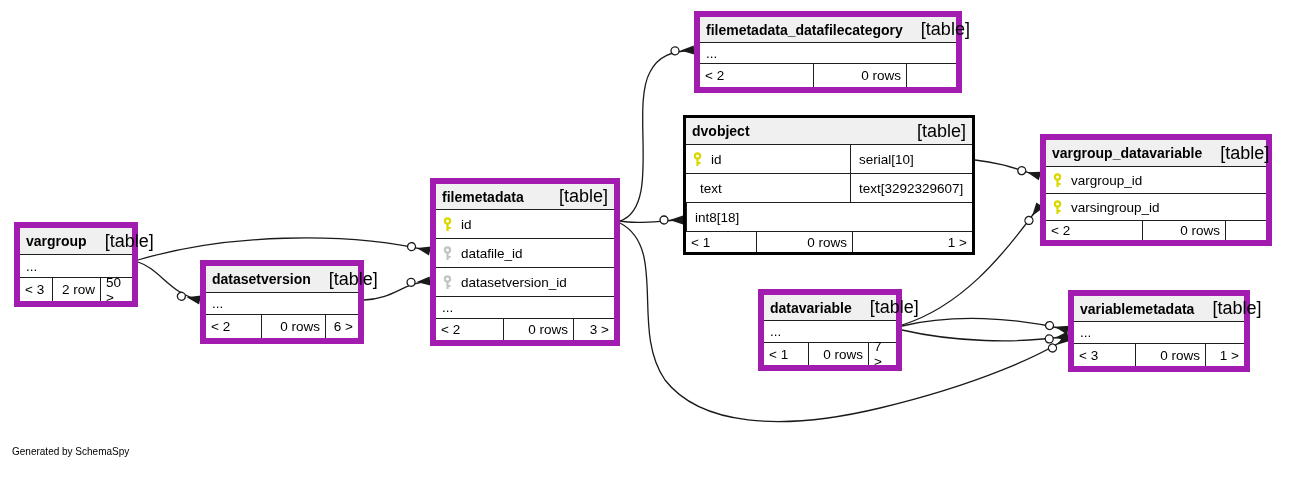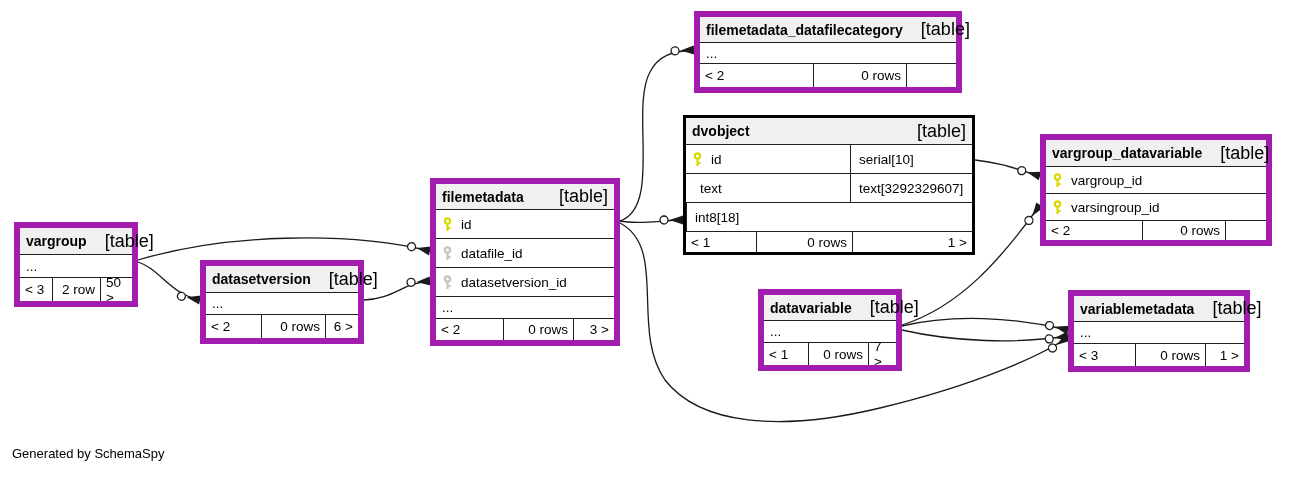--- a/index.html
+++ b/index.html
@@ -31,7 +31,7 @@
   .ftr .c{display:flex;align-items:center;padding:0 5px;border-right:1px solid #1f1f1f;box-sizing:border-box;}
   .ftr .c.mid{justify-content:flex-end;}
   .ftr .c.last{border-right:none;flex:1;justify-content:flex-end;}
-  #note{position:absolute;left:12px;top:446px;font-size:13px;z-index:2;}
+  #note{position:absolute;left:12px;top:446px;font-size:10px;z-index:2;}
 </style>
 </head>
 <body>

